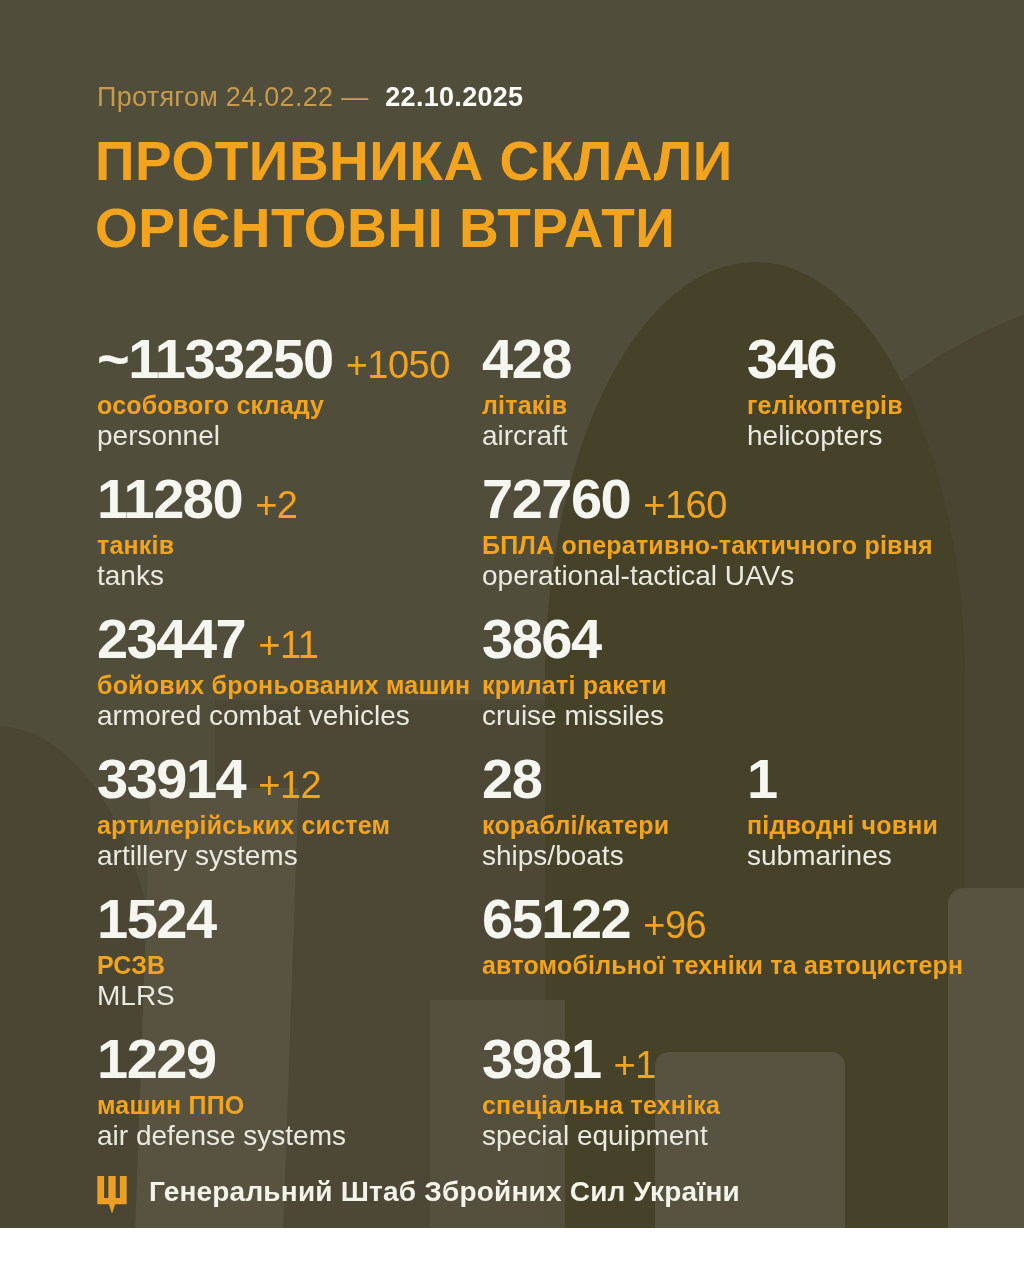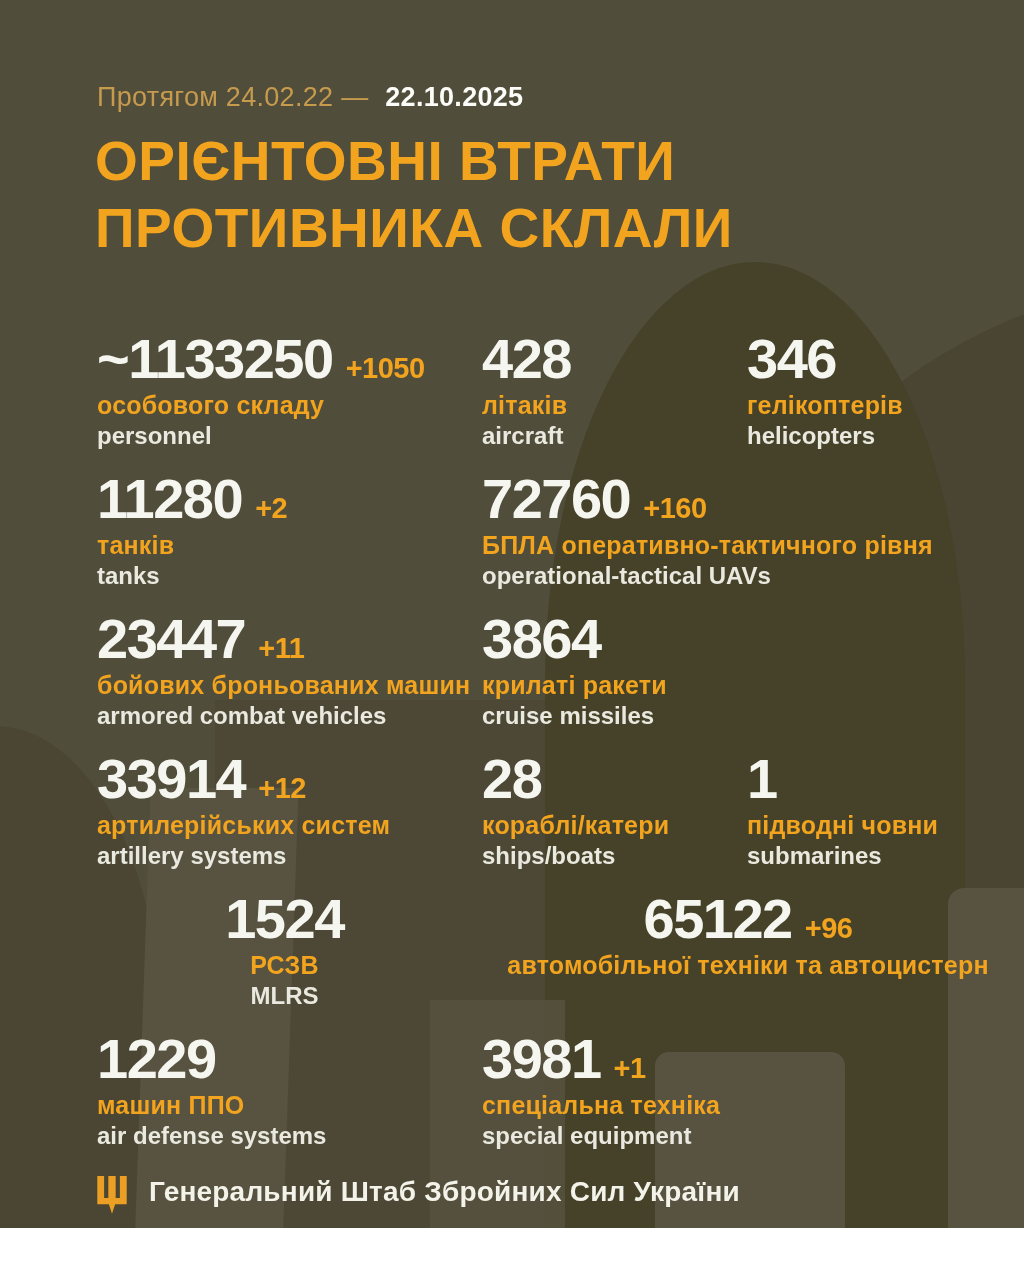--- a/index.html
+++ b/index.html
@@ -78,8 +78,8 @@
     </div>
 
     <div class="title">
+      <div>ПРОТИВНИКА СКЛАЛИ</div>
       <div>ОРІЄНТОВНІ ВТРАТИ</div>
-      <div>ПРОТИВНИКА СКЛАЛИ</div>
     </div>
 
     <div class="stats">

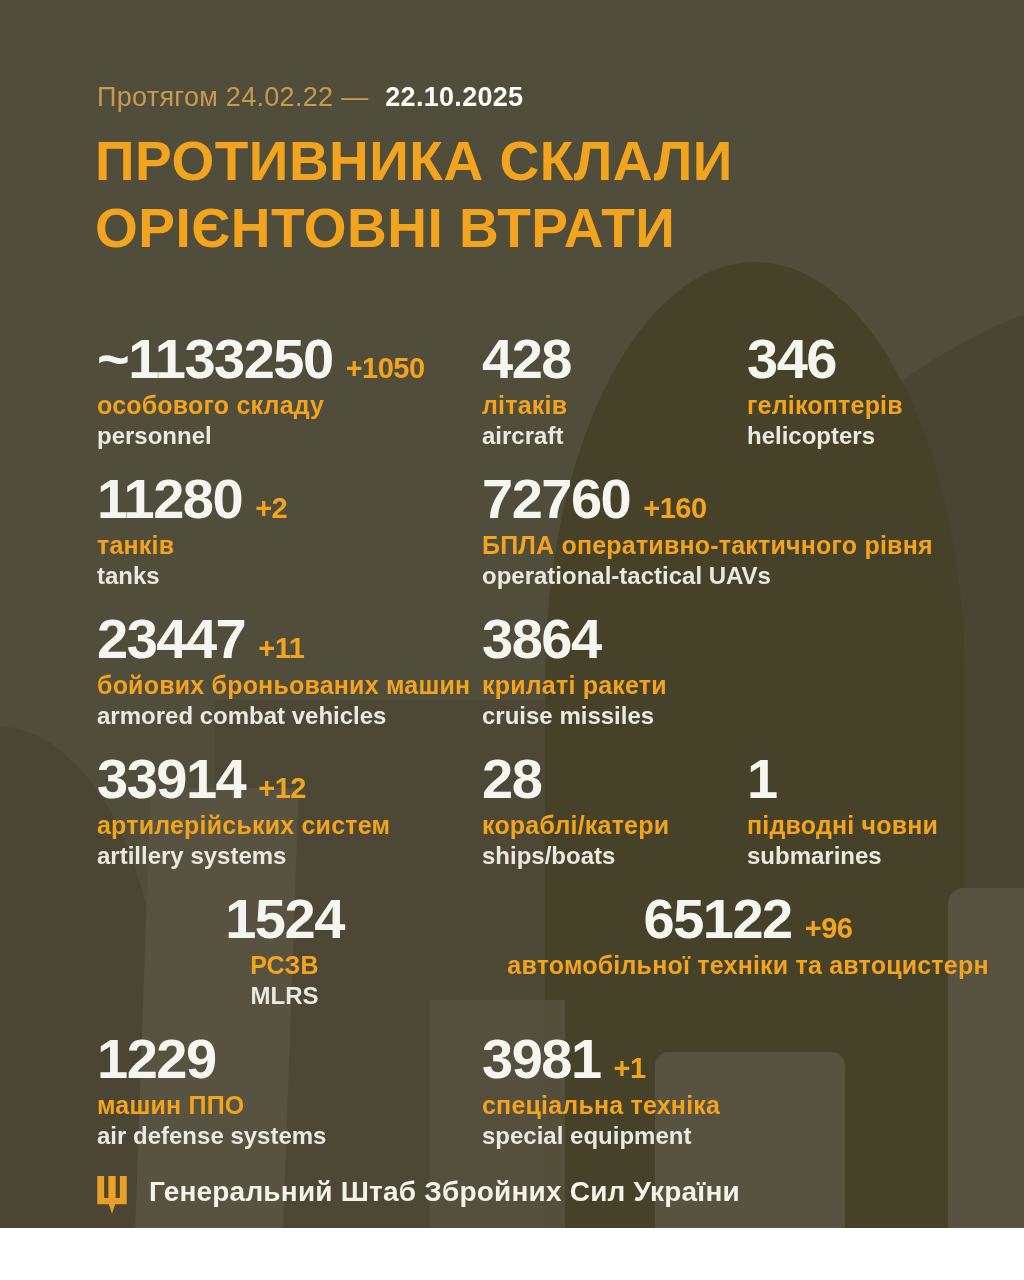--- a/index.html
+++ b/index.html
@@ -46,7 +46,7 @@
   .num-line{white-space:nowrap;}
   .num{font-size:56px;line-height:58px;font-weight:700;color:var(--num_white);
     letter-spacing:-1.5px;}
-  .delta{font-size:29px;font-weight:700;color:var(--accent);margin-left:13px;
+  .delta{font-size:38px;font-weight:400;color:var(--accent);margin-left:13px;
     letter-spacing:-.5px;}
   .luk{margin-top:2px;font-size:25px;line-height:30px;font-weight:700;
     color:var(--accent);letter-spacing:.2px;}

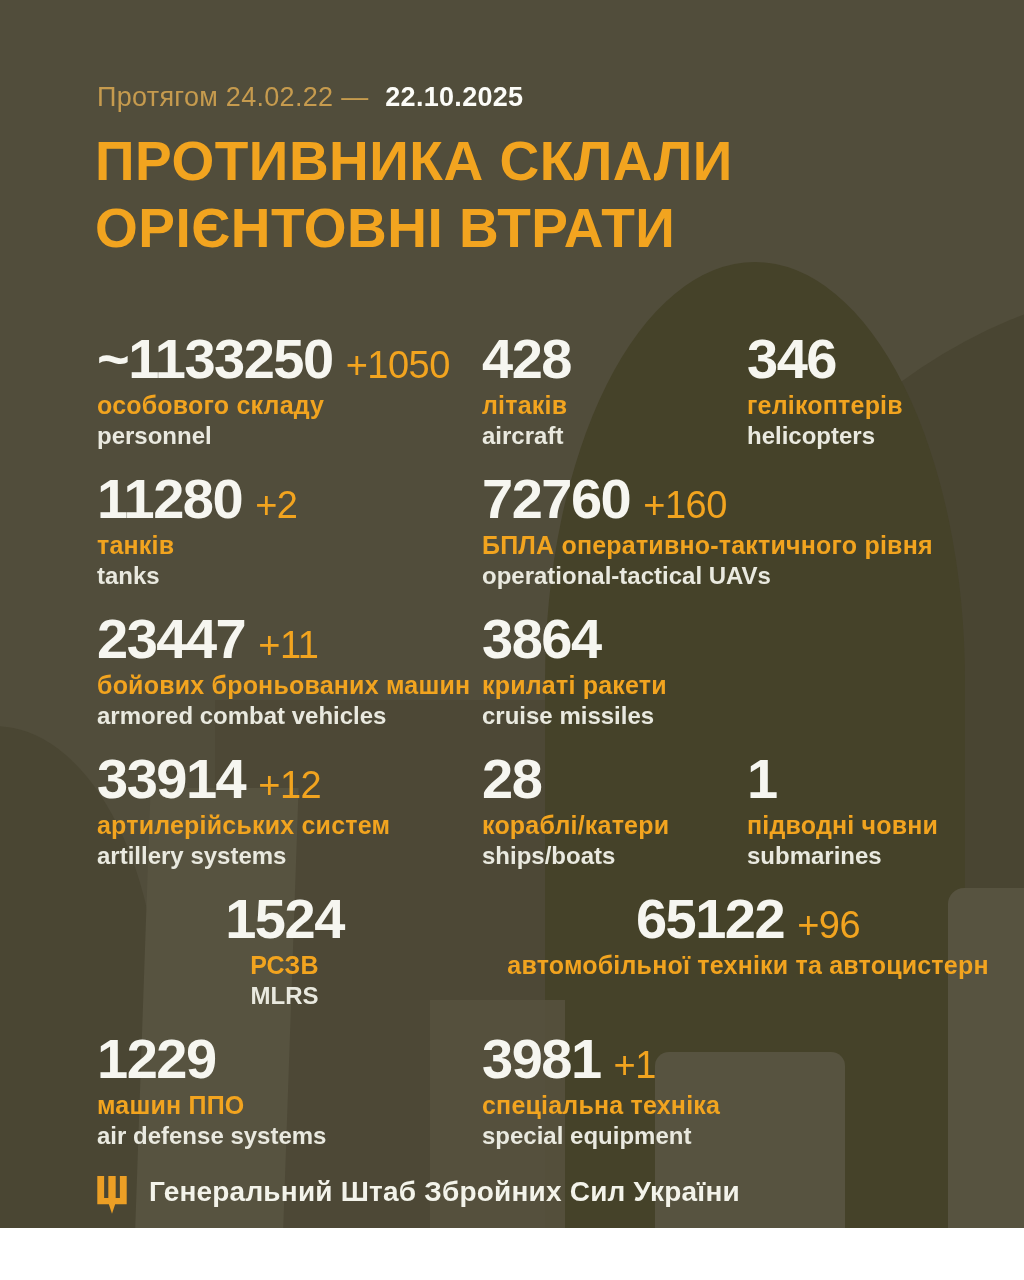--- a/index.html
+++ b/index.html
@@ -50,7 +50,7 @@
     letter-spacing:-.5px;}
   .luk{margin-top:2px;font-size:25px;line-height:30px;font-weight:700;
     color:var(--accent);letter-spacing:.2px;}
-  .len{font-size:24px;line-height:31px;font-weight:700;color:var(--sub_white);}
+  .len{font-size:28px;line-height:31px;font-weight:400;color:var(--sub_white);}
   .footer{position:absolute;left:97px;top:1176px;display:flex;align-items:flex-start;}
   .trident{width:30px;height:42px;display:block;}
   .org{margin-left:22px;font-size:28px;font-weight:700;color:#f3f3ea;

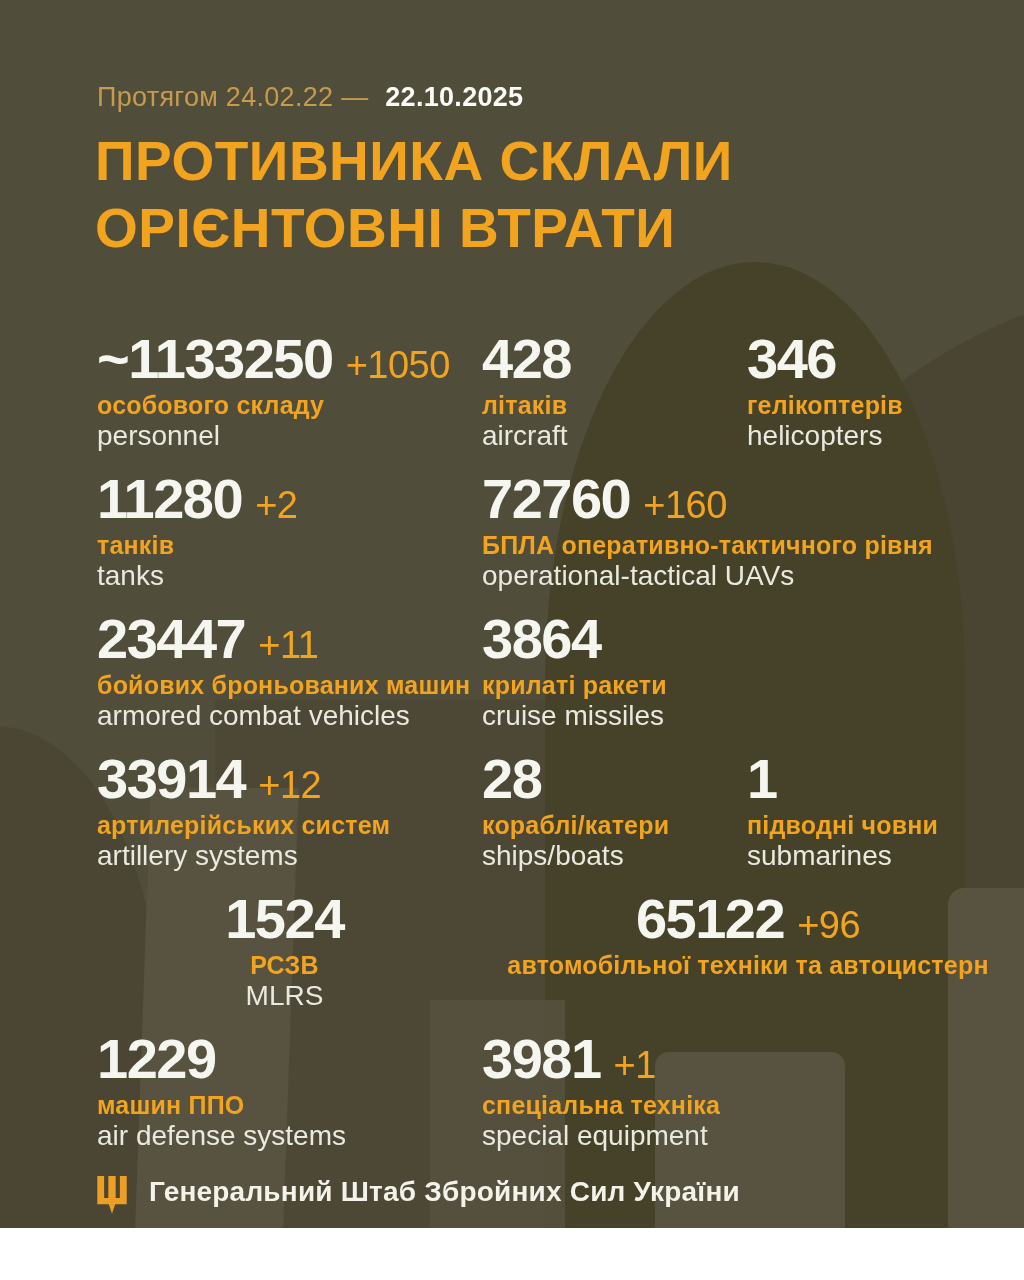--- a/index.html
+++ b/index.html
@@ -42,7 +42,7 @@
   .cell{padding-right:10px;}
   .c1{grid-column:1;} .c2{grid-column:2;} .c3{grid-column:3;} .c2s{grid-column:2/4;}
   .r1{grid-row:1;} .r2{grid-row:2;} .r3{grid-row:3;}
-  .r4{grid-row:4;} .r5{grid-row:5;text-align:center;} .r6{grid-row:6;}
+  .r4{grid-row:4;} .r5{grid-row:5;} .r6{grid-row:6;}
   .num-line{white-space:nowrap;}
   .num{font-size:56px;line-height:58px;font-weight:700;color:var(--num_white);
     letter-spacing:-1.5px;}

